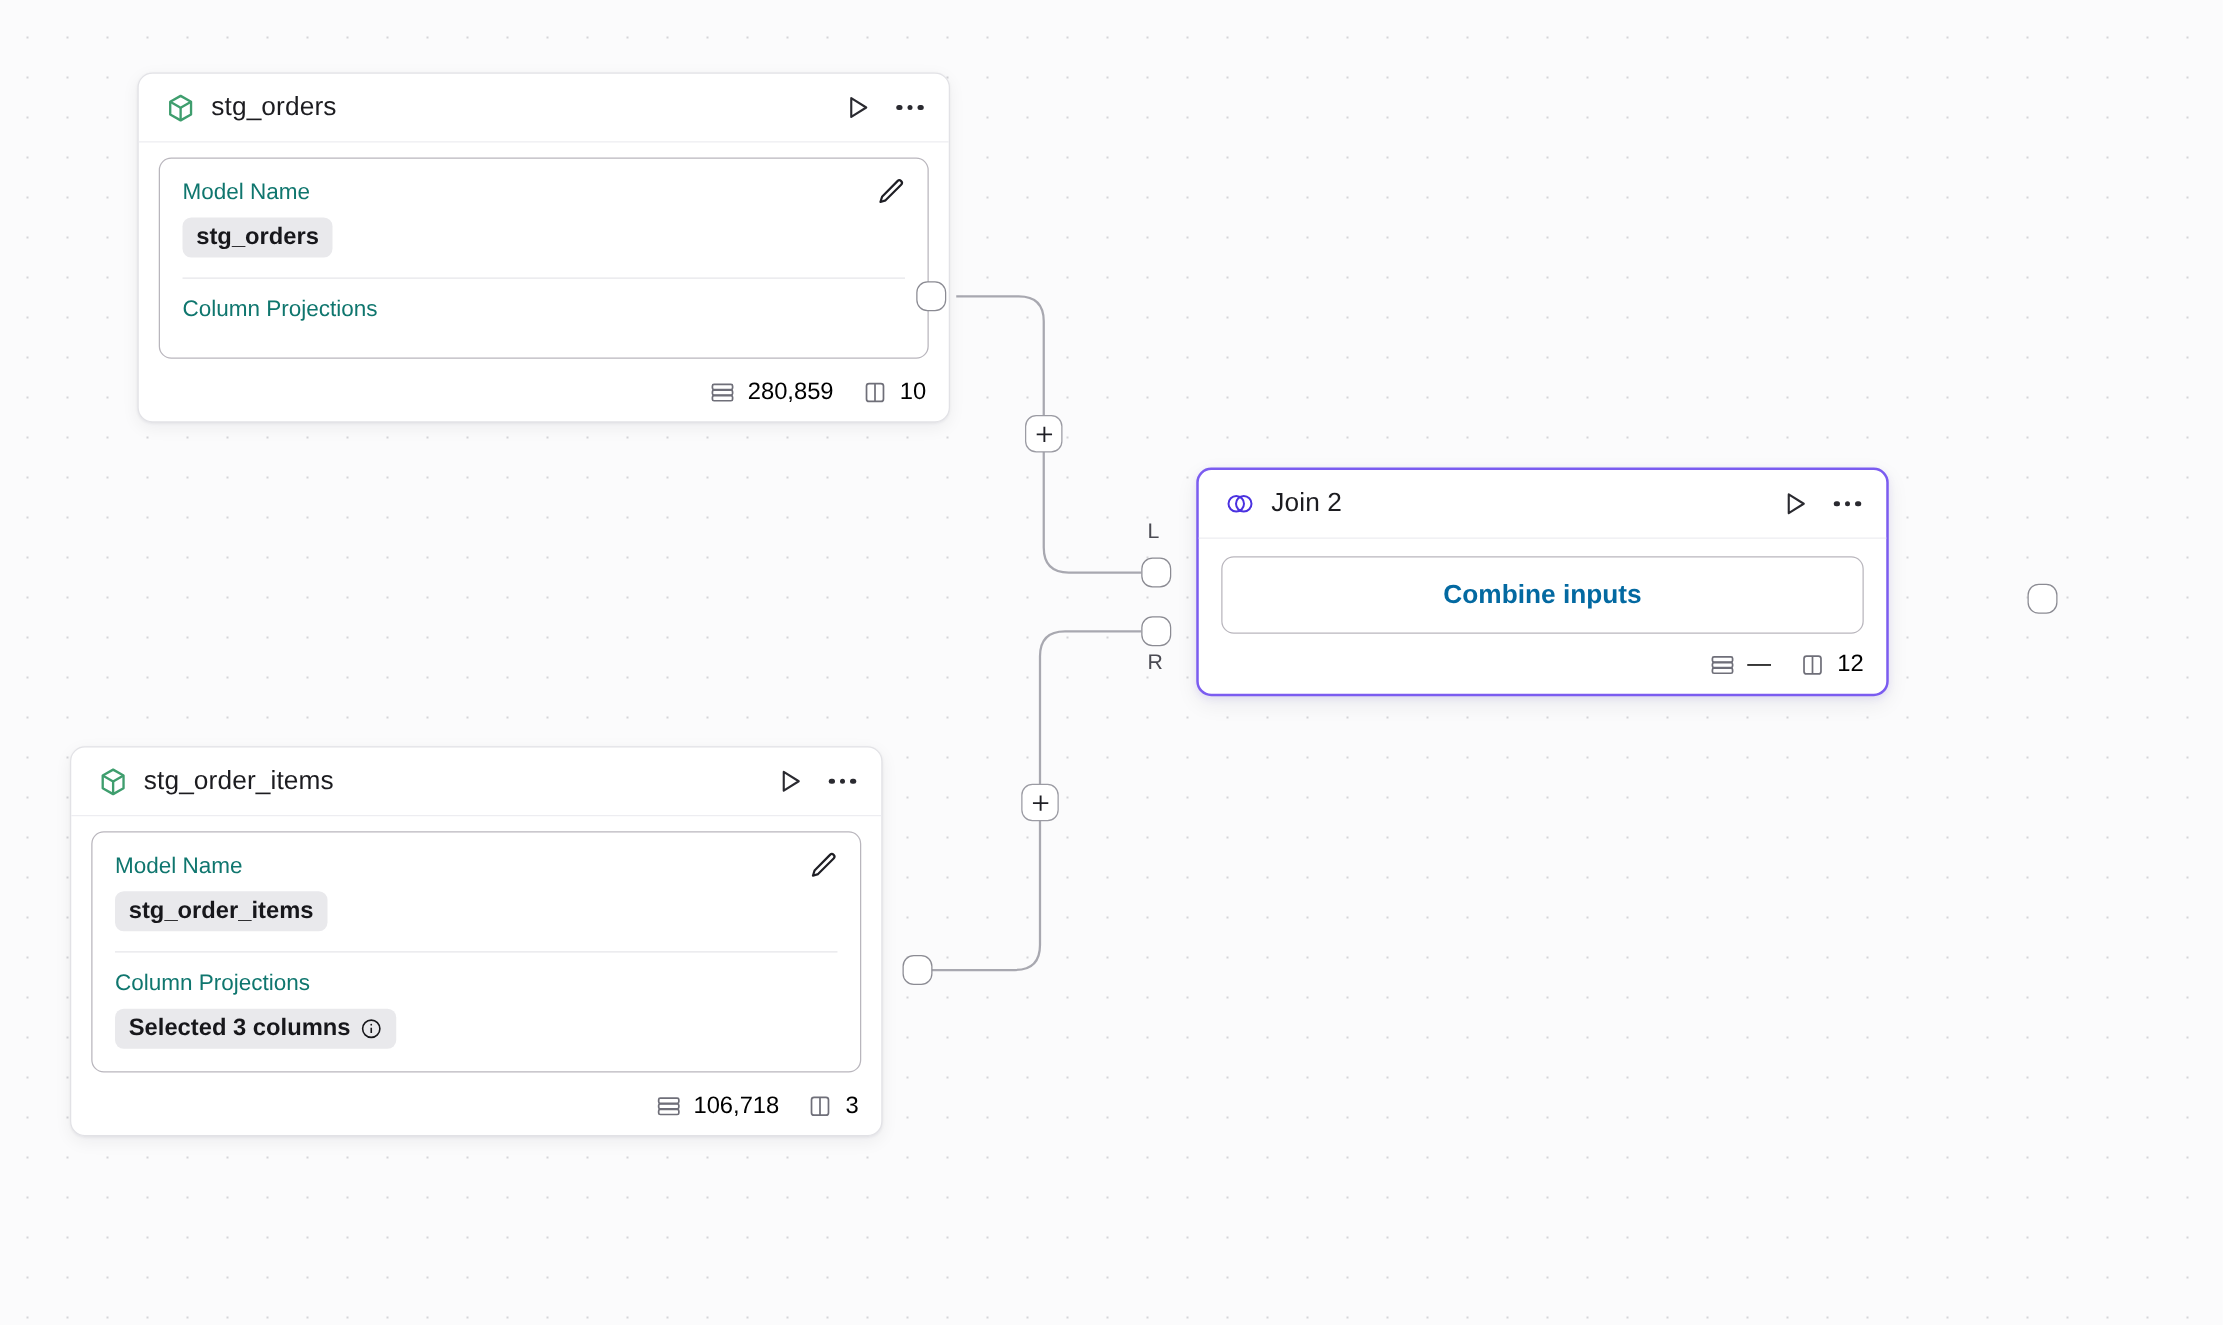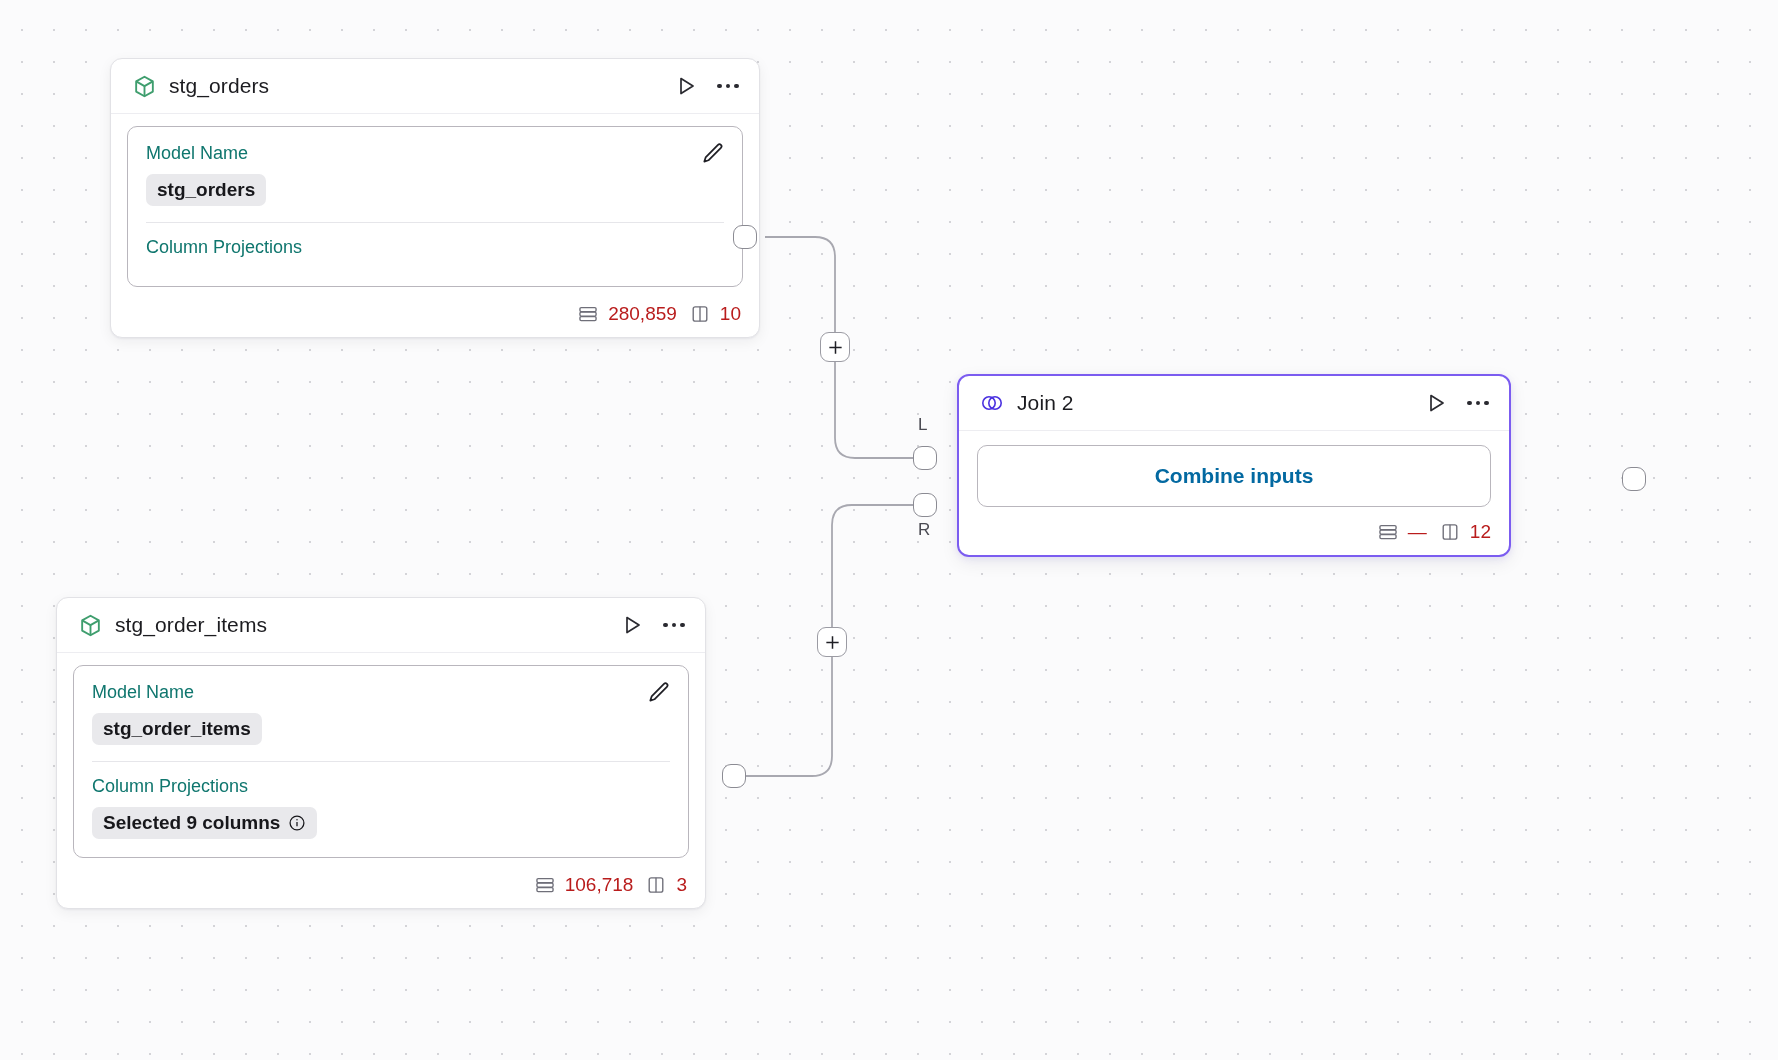--- a/index.html
+++ b/index.html
@@ -94,10 +94,10 @@
     display: flex;
     align-items: center;
     justify-content: flex-end;
-    gap: 0;
+    gap: 10px;
     padding: 10px 18px 12px 18px;
     font-size: 19px;
-    color: #b91c1c;
+    color: #000000;
   }
   .stat { display: inline-flex; align-items: center; gap: 9px; }
   .stat + .stat { margin-left: 12px; }

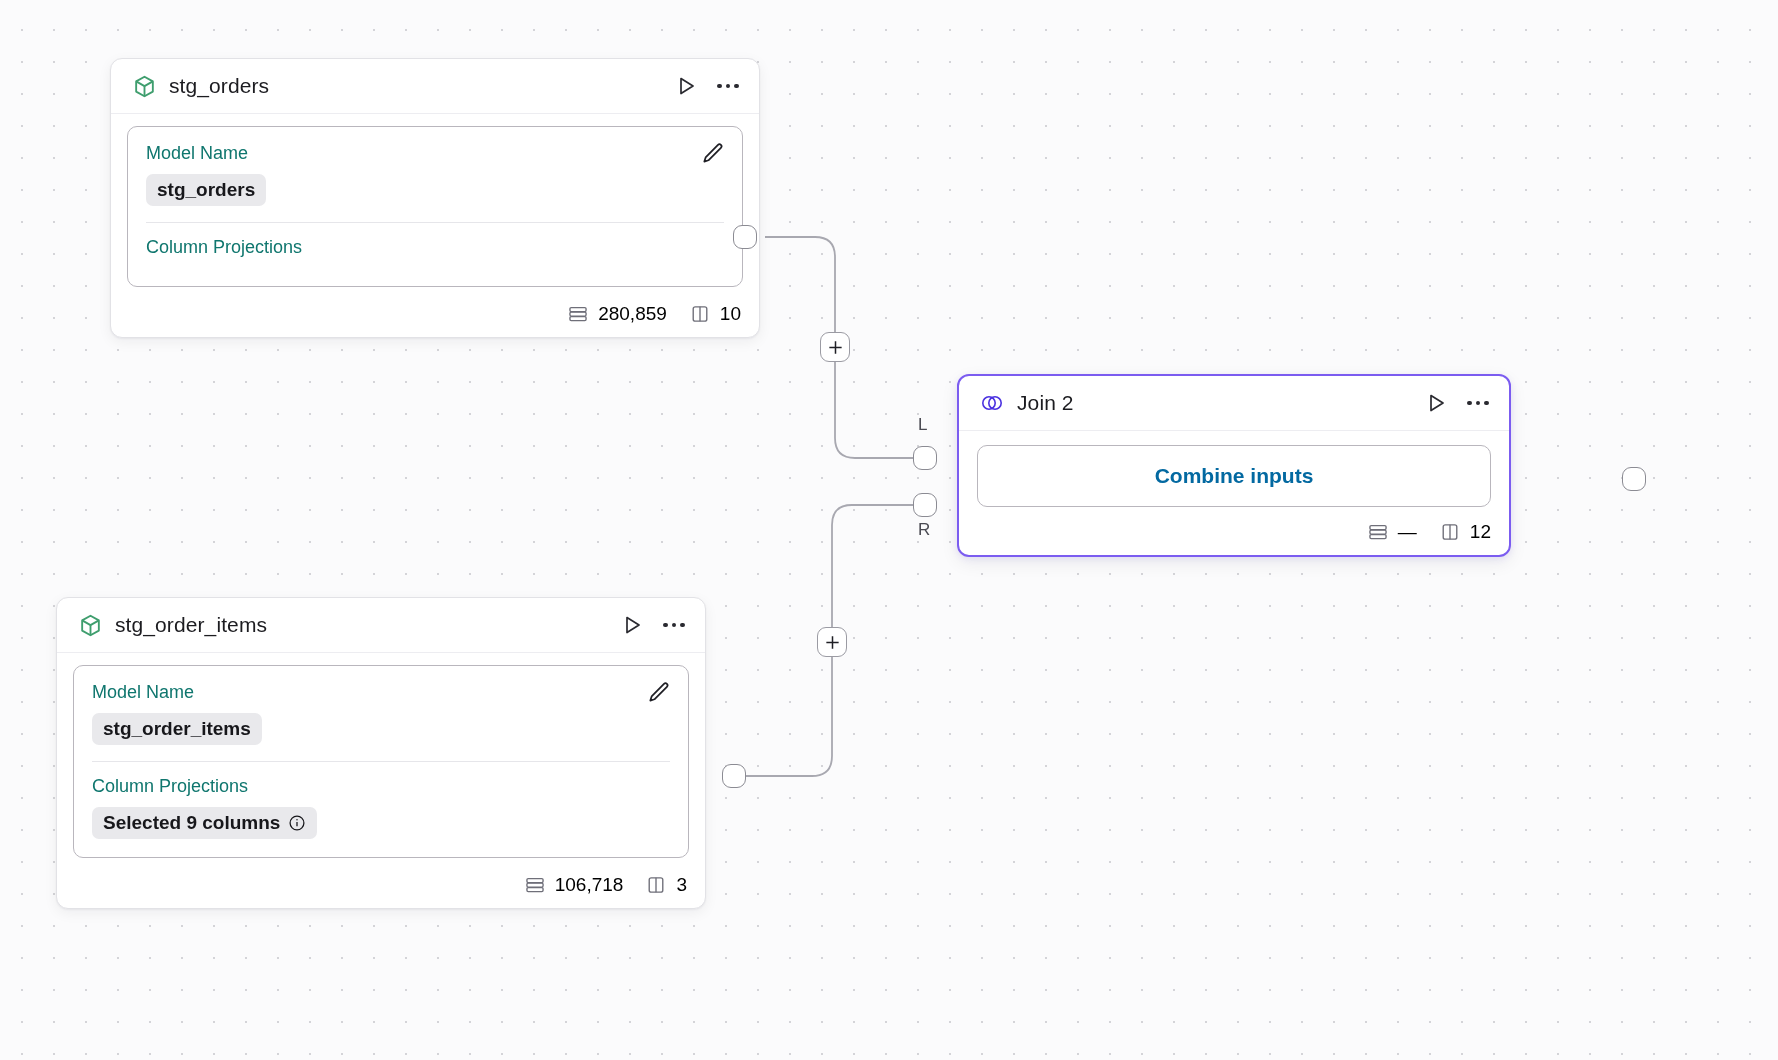--- a/index.html
+++ b/index.html
@@ -246,7 +246,7 @@
         <div class="divider"></div>
         <div class="field-label">Column Projections</div>
         <span class="chip">
-          <span>Selected 9 columns</span>
+          <span>Selected 3 columns</span>
           <svg width="18" height="18" viewBox="0 0 24 24" fill="none" stroke="#17171b" stroke-width="1.7">
             <circle cx="12" cy="12" r="9.2"></circle>
               <path d="M12 10.8v5.6"></path>

